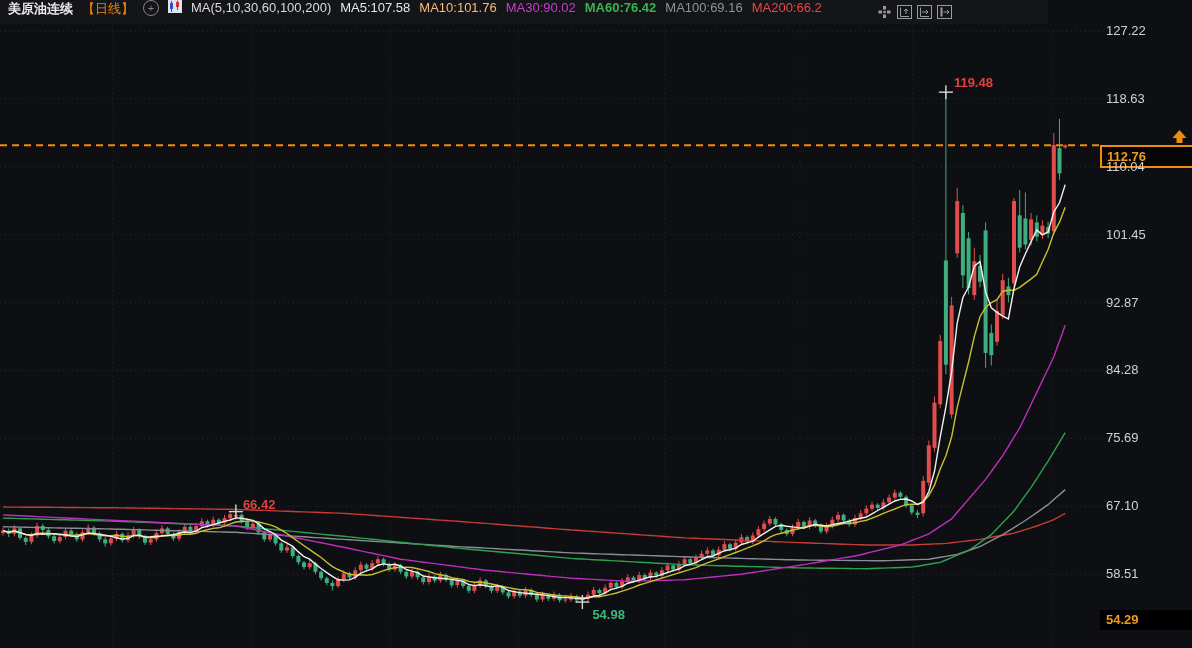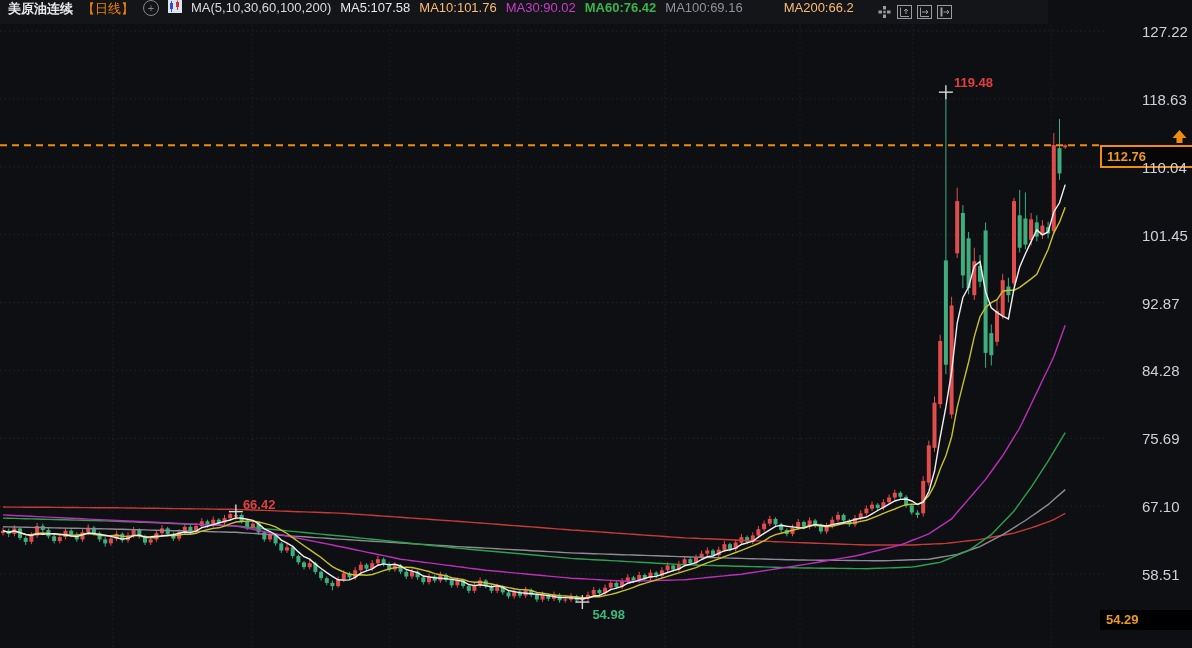--- a/index.html
+++ b/index.html
@@ -53,7 +53,7 @@
     <span class="ma-val" style="color: rgb(203, 60, 203);">MA30:90.02</span>
     <span class="ma-val" style="color: rgb(57, 180, 74); font-weight: bold;">MA60:76.42</span>
     <span class="ma-val" style="color: rgb(143, 145, 156);">MA100:69.16</span>
-    <span class="ma-val" style="color: #fdba74; margin-left: 32px;">MA200:66.2</span>
+    <span class="ma-val" style="color: #ef4444;">MA200:66.2</span>
 
     <span id="toolbar">
       <span class="tool-btn">

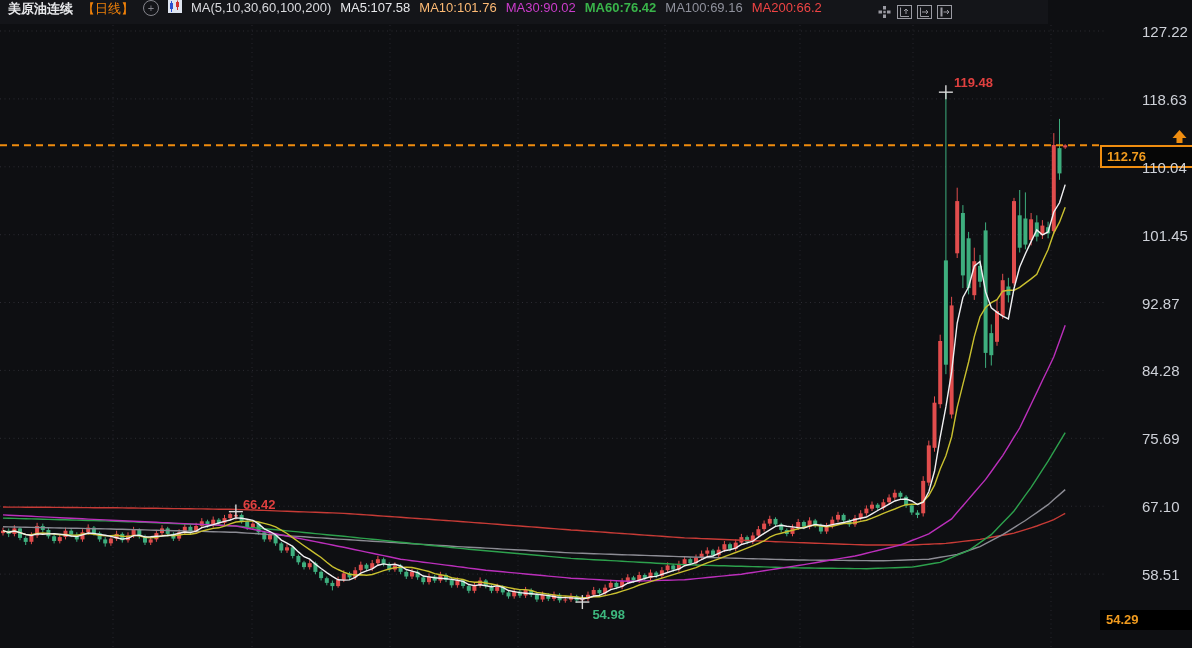--- a/index.html
+++ b/index.html
@@ -22,7 +22,7 @@
   svg text.anno{font-family:"Liberation Sans",sans-serif;font-size:13px;font-weight:bold;}
   
   #y-axis{position:absolute;left:1100px;top:0;width:92px;height:648px;z-index:4;}
-  .ylab{position:absolute;left:6px;font-size:15px;color:#ced1d8;margin-left:36px;}
+  .ylab{position:absolute;left:6px;font-size:13px;color:#ced1d8;}
   #cur-tag{position:absolute;left:0;width:86px;height:19px;border:2px solid #ef8d10;background:#060606;
            color:#f09a1e;font-size:13px;font-weight:bold;line-height:19px;padding-left:5px;}
   #cur-arrow{position:absolute;left:72px;}

